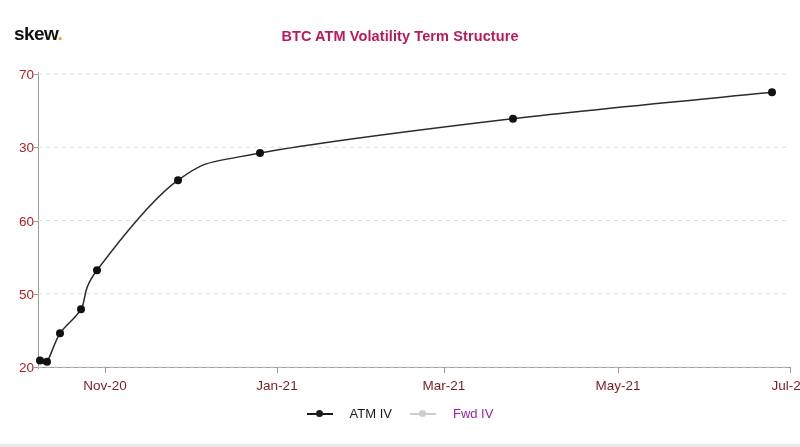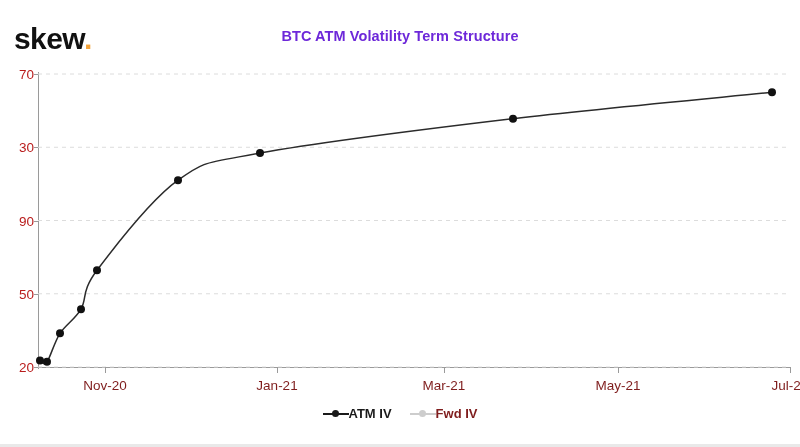--- a/index.html
+++ b/index.html
@@ -21,7 +21,7 @@
     position: absolute;
     left: 14px;
     top: 24px;
-    font-size: 30px;
+    font-size: 19px;
     font-weight: bold;
     letter-spacing: -0.6px;
     color: #111111;

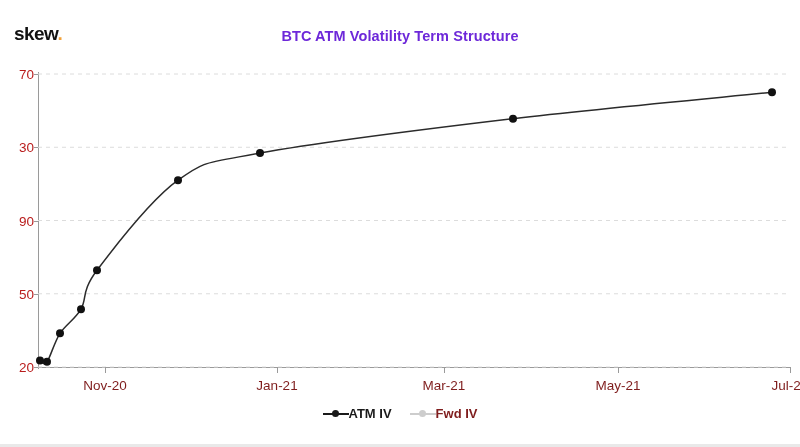--- a/index.html
+++ b/index.html
@@ -41,7 +41,7 @@
     text-align: center;
     font-size: 14.5px;
     font-weight: bold;
-    color: #6d28d9;
+    color: #be185d;
     letter-spacing: 0.1px;
   }
 

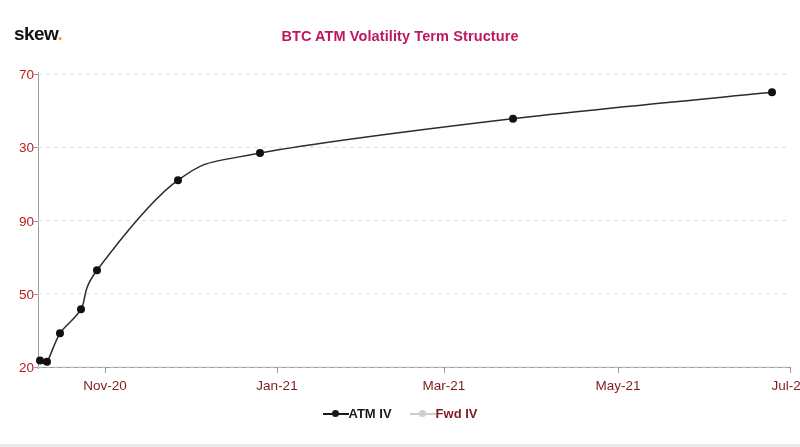--- a/index.html
+++ b/index.html
@@ -189,7 +189,7 @@
     <div class="ytick-mark" style="top: 367px;"></div>
     <div class="ytick" style="top: 293.75px;">50</div>
     <div class="ytick-mark" style="top: 293.75px;"></div>
-    <div class="ytick" style="top: 220.5px;">90</div>
+    <div class="ytick" style="top: 220.5px;">60</div>
     <div class="ytick-mark" style="top: 220.5px;"></div>
     <div class="ytick" style="top: 147.25px;">30</div>
     <div class="ytick-mark" style="top: 147.25px;"></div>

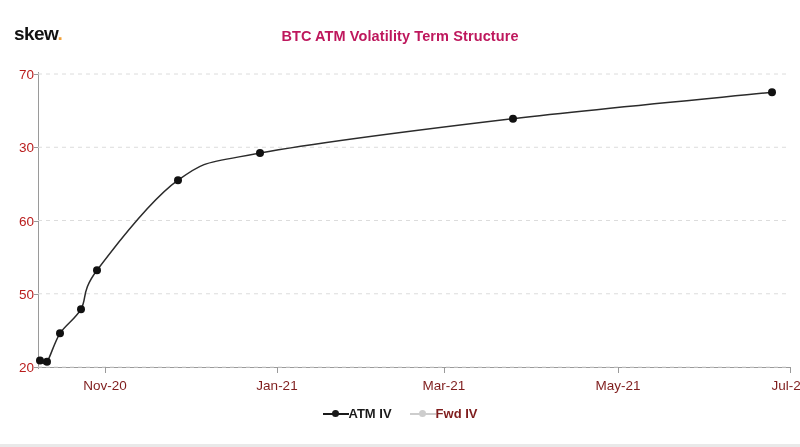--- a/index.html
+++ b/index.html
@@ -135,9 +135,9 @@
   .legend-item {
     display: flex;
     align-items: center;
-    gap: 0;
+    gap: 17px;
     font-size: 13px;
-    font-weight: bold;
+    font-weight: normal;
   }
   .legend-item.active { color: #1a1a1a; }
   .legend-item.inactive { color: #7f1d1d; }

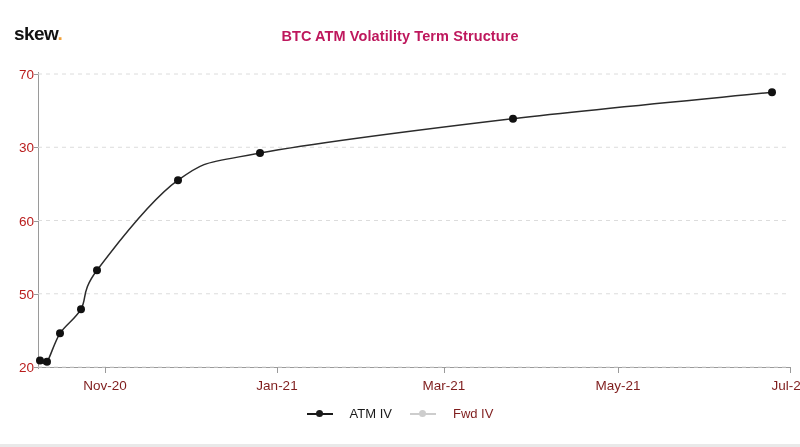--- a/index.html
+++ b/index.html
@@ -140,7 +140,7 @@
     font-weight: normal;
   }
   .legend-item.active { color: #1a1a1a; }
-  .legend-item.inactive { color: #7f1d1d; }
+  .legend-item.inactive { color: #a21caf; }
   .legend-swatch {
     position: relative;
     width: 26px;

